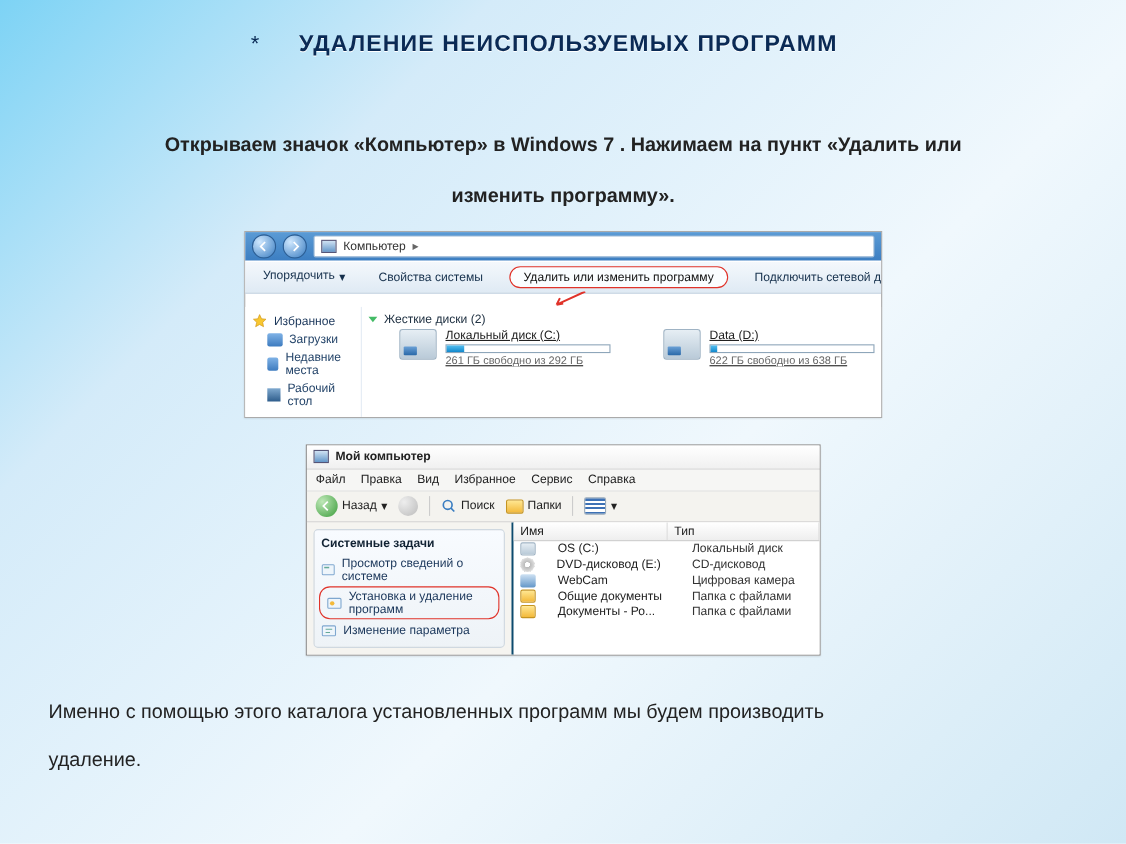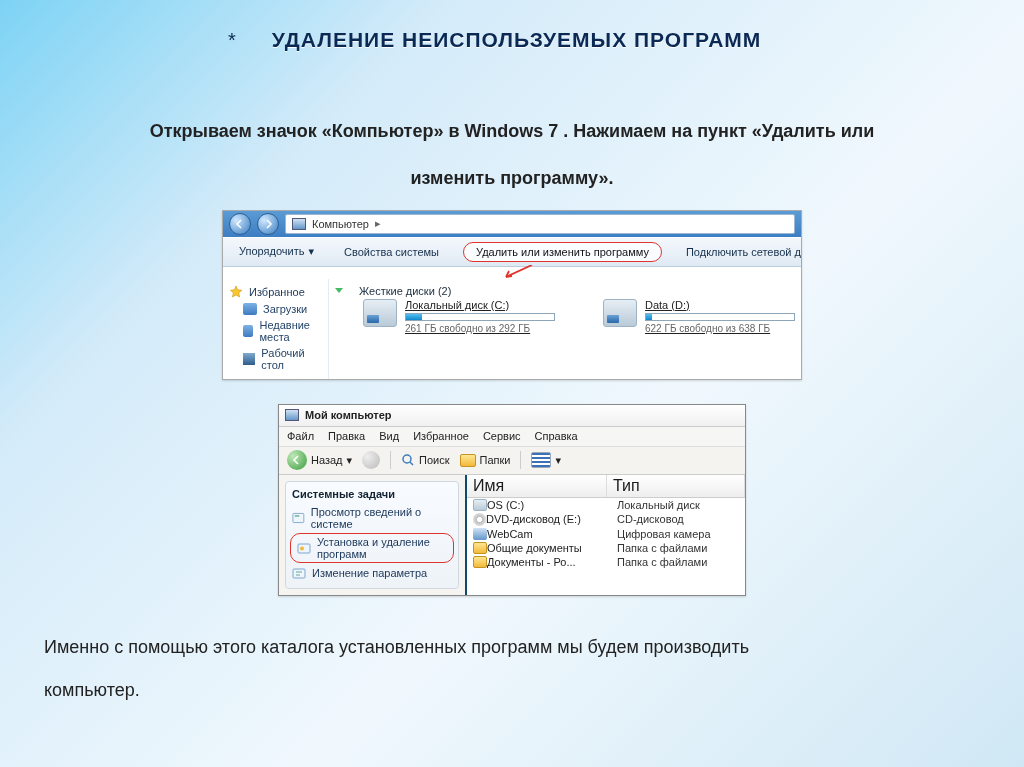--- a/index.html
+++ b/index.html
@@ -53,7 +53,7 @@
   .ico-desk { background: linear-gradient(#7fa9cf,#2e5d8c); }
 
   .main7 { flex: 1; padding: 4px 6px; }
-  .group-h { display: flex; align-items: center; gap: 16px; color: #234; font-size: 11px; padding: 2px 0; }
+  .group-h { display: flex; align-items: center; gap: 6px; color: #234; font-size: 11px; padding: 2px 0; }
   .tri { width: 0; height: 0; border-left: 4px solid transparent; border-right: 4px solid transparent;
          border-top: 5px solid #4b6; display: inline-block; }
   .disks { display: flex; gap: 48px; margin-left: 28px; }

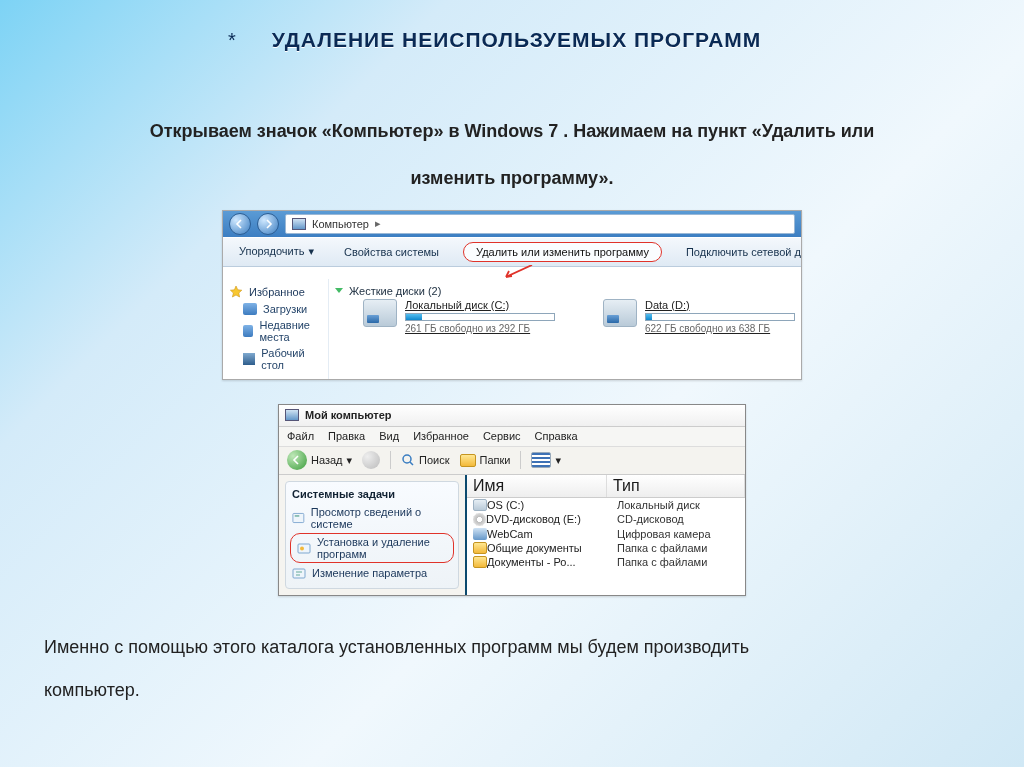--- a/index.html
+++ b/index.html
@@ -100,7 +100,7 @@
 
   .xp-list { flex: 1; background: #fff; }
   .xp-cols { display: flex; border-bottom: 1px solid #ccc; background: linear-gradient(#fff,#eee);
-             font-size: 16px; }
+             font-size: 11px; }
   .xp-col { padding: 2px 6px; border-right: 1px solid #ddd; }
   .xp-row { display: flex; align-items: center; padding: 1px 6px; font-size: 11px; color: #222; }
   .xp-row .c1 { width: 144px; display: flex; align-items: center; gap: 0; }

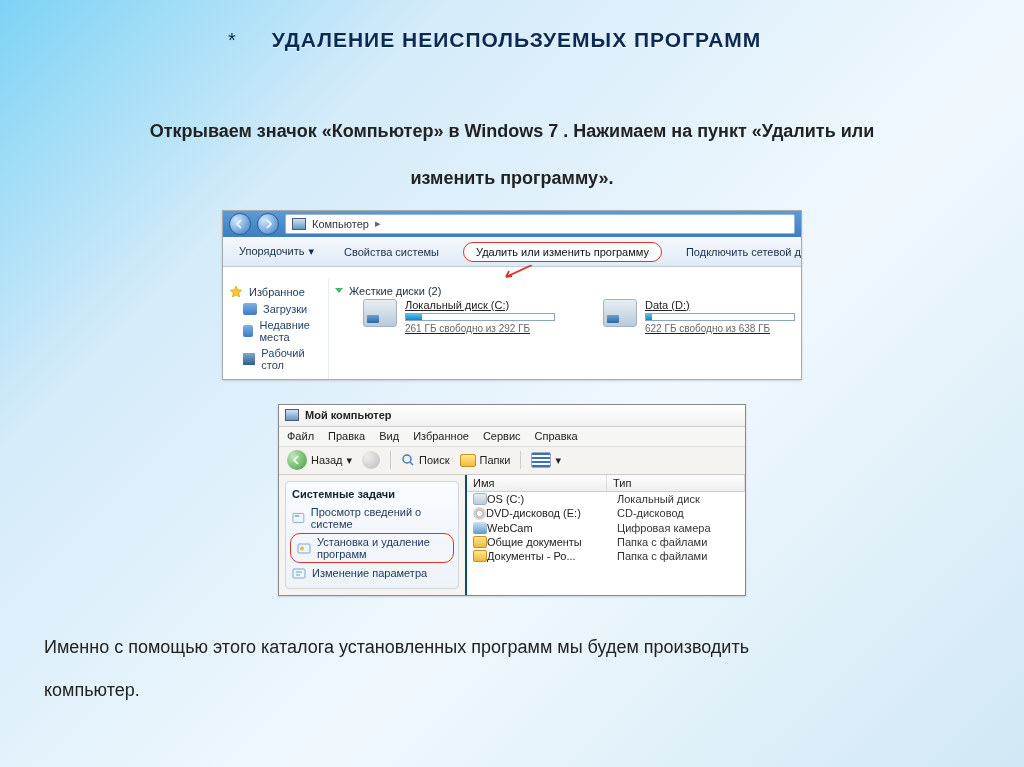--- a/index.html
+++ b/index.html
@@ -103,7 +103,7 @@
              font-size: 11px; }
   .xp-col { padding: 2px 6px; border-right: 1px solid #ddd; }
   .xp-row { display: flex; align-items: center; padding: 1px 6px; font-size: 11px; color: #222; }
-  .xp-row .c1 { width: 144px; display: flex; align-items: center; gap: 0; }
+  .xp-row .c1 { width: 156px; display: flex; align-items: center; gap: 20px; }
   .xp-row .c2 { flex: 1; color: #333; }
   .row-ico { width: 14px; height: 12px; display: inline-block; }
   .row-disk { background: linear-gradient(#e6eef4,#b9cad8); border: 1px solid #9fb3c4; border-radius: 2px; }

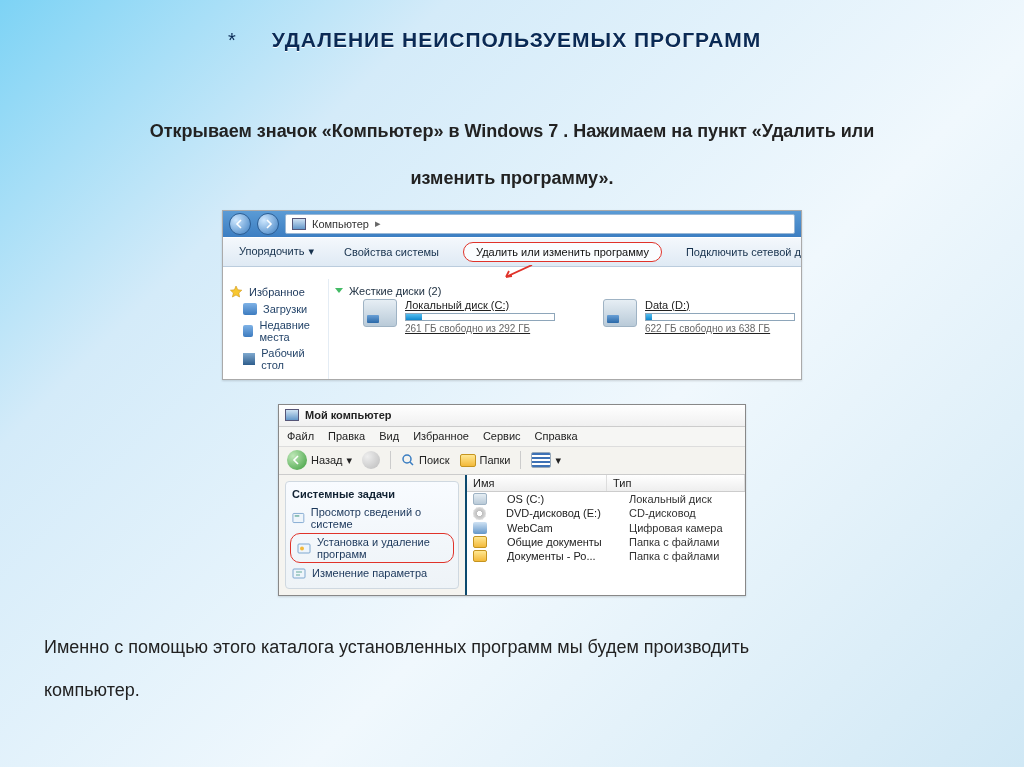--- a/index.html
+++ b/index.html
@@ -338,7 +338,7 @@
 
 <div class="conclusion">
   <div>Именно с помощью этого каталога установленных программ мы будем производить</div>
-  <div>компьютер.</div>
+  <div>удаление.</div>
 </div>
 
 </body></html>

